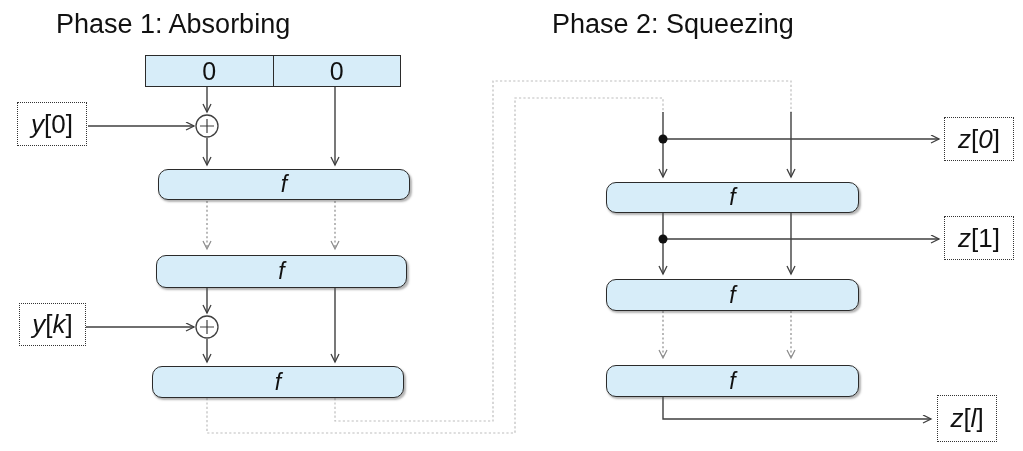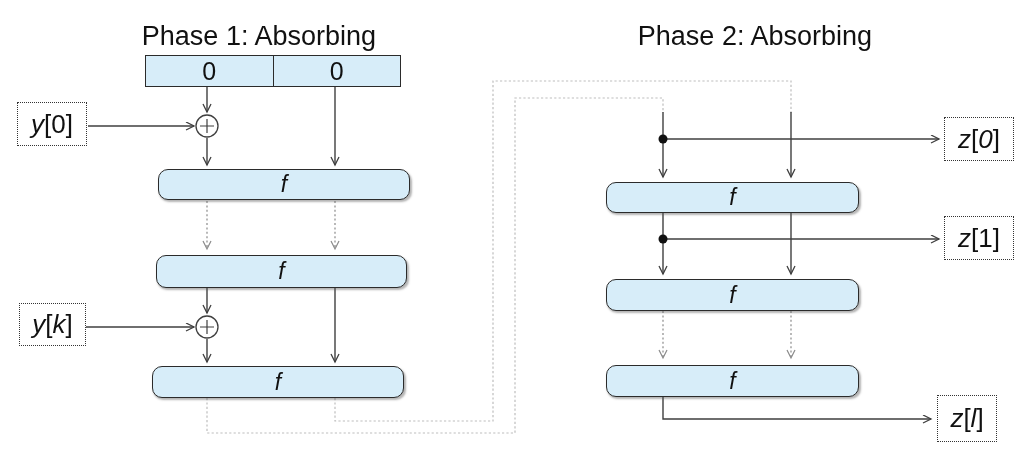--- a/index.html
+++ b/index.html
@@ -16,7 +16,7 @@
     font-family:"Liberation Sans", sans-serif;overflow:hidden;
   }
   .title{
-    position:absolute;top:20px;width:320px;text-align:right;
+    position:absolute;top:8px;width:320px;text-align:left;
     font-size:27px;line-height:32px;color:#111;white-space:nowrap;
   }
   .reg{

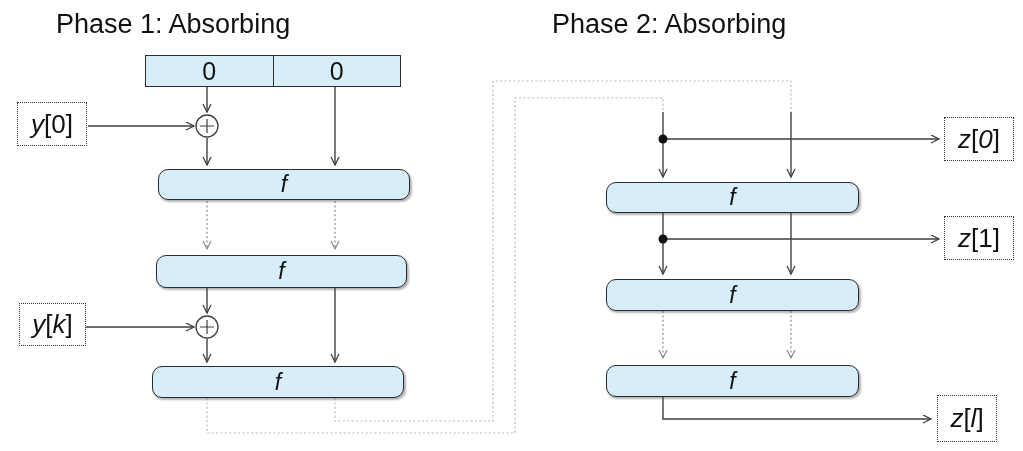--- a/index.html
+++ b/index.html
@@ -104,7 +104,7 @@
   </svg>
 
   <div class="title" style="left:56px;">Phase 1: Absorbing</div>
-  <div class="title" style="left:552px;">Phase 2: Absorbing</div>
+  <div class="title" style="left:552px;">Phase 2: Squeezing</div>
 
   <div class="reg">
     <div class="reg-cell">0</div>

